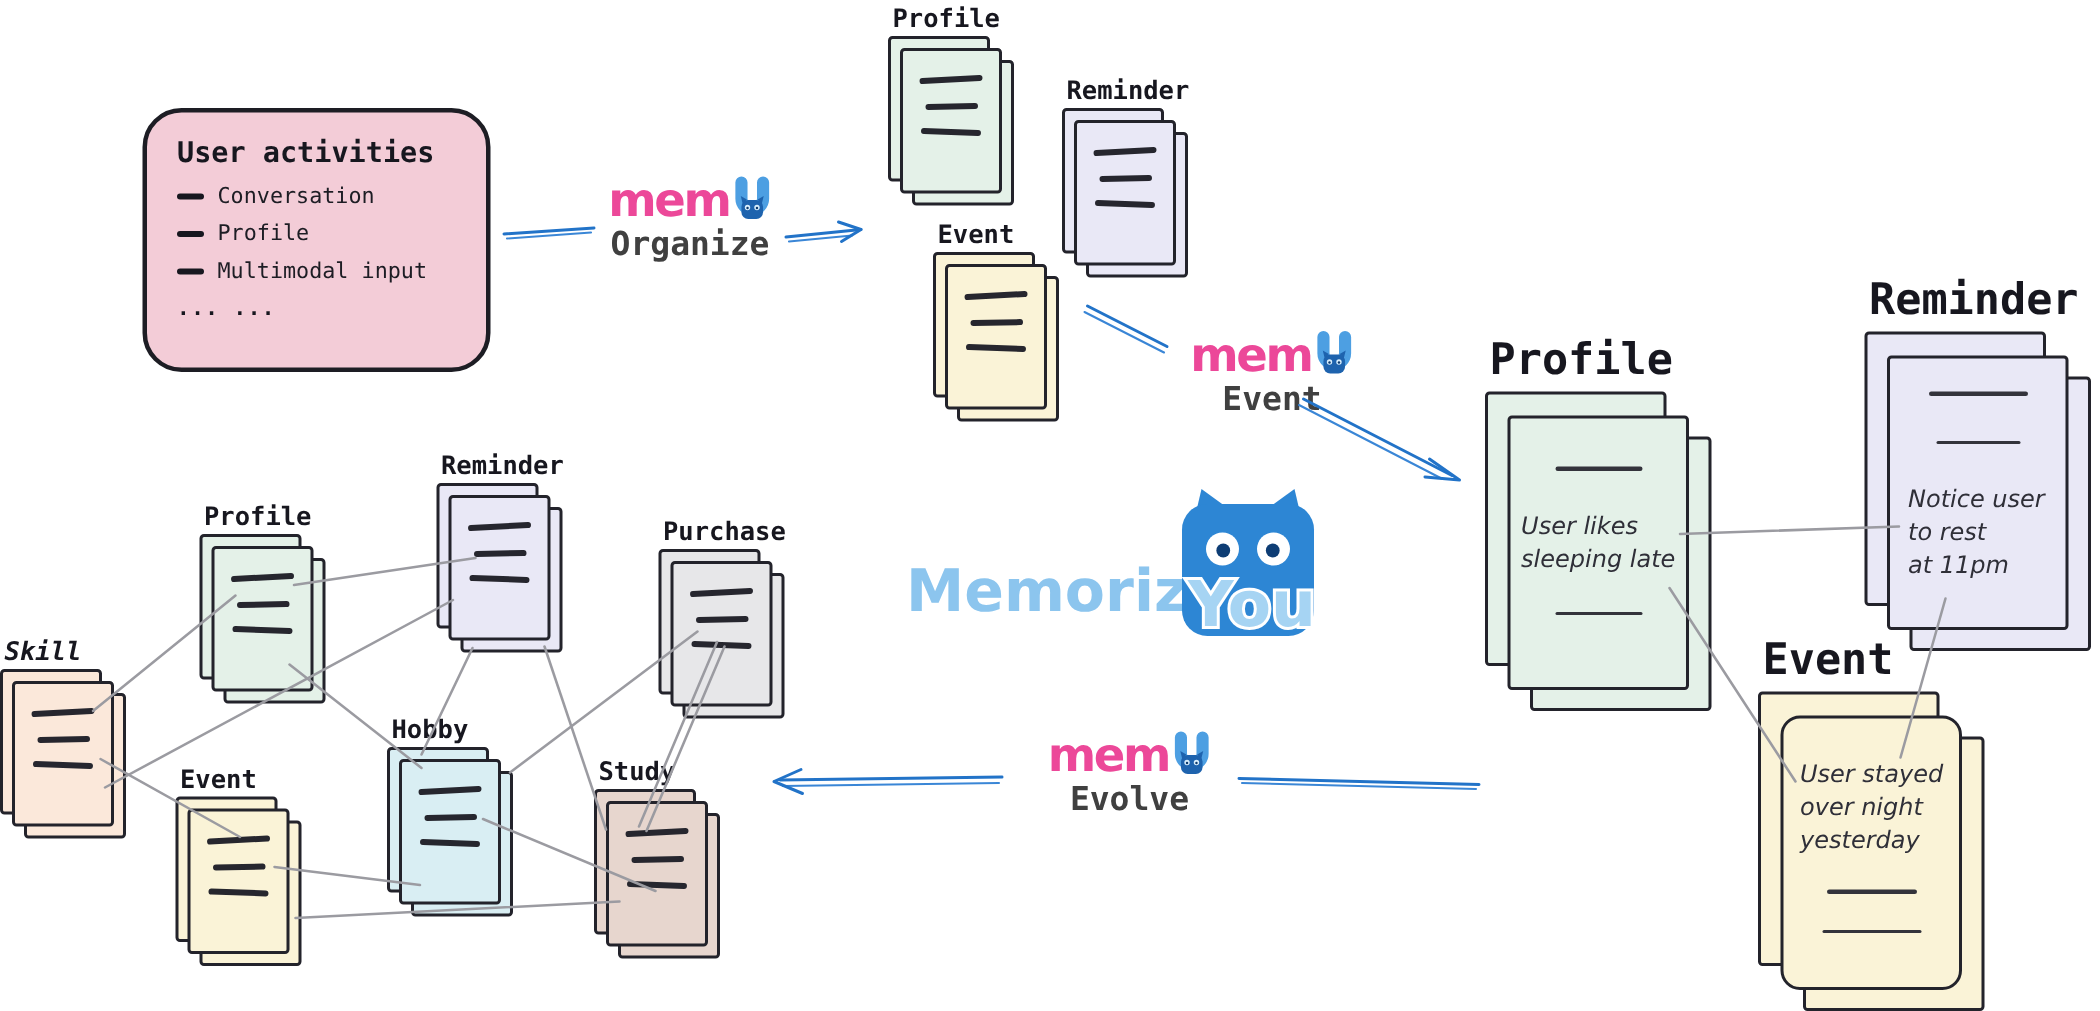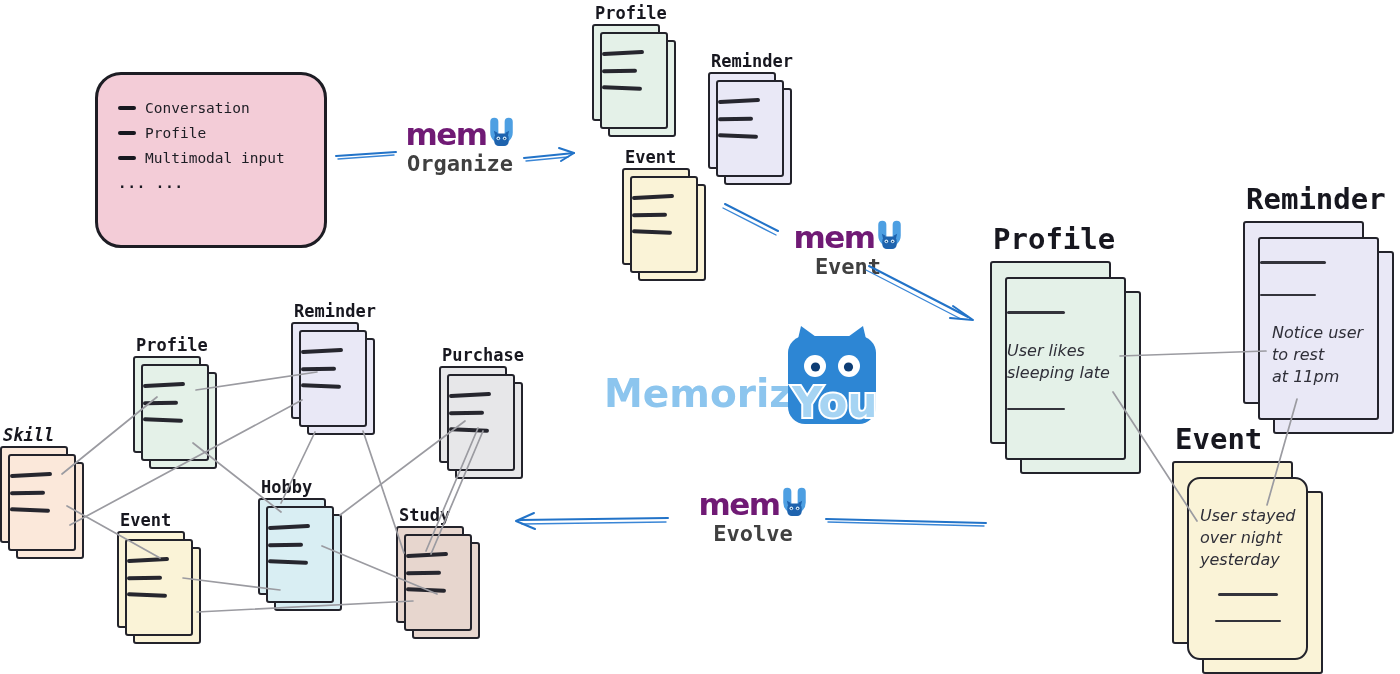--- a/index.html
+++ b/index.html
@@ -131,6 +131,7 @@
   </svg>
 
   <div class="activities">
+    <div class="title">User activities</div>
     <div class="item">
       <span class="dash"></span>
       <span>Conversation</span>

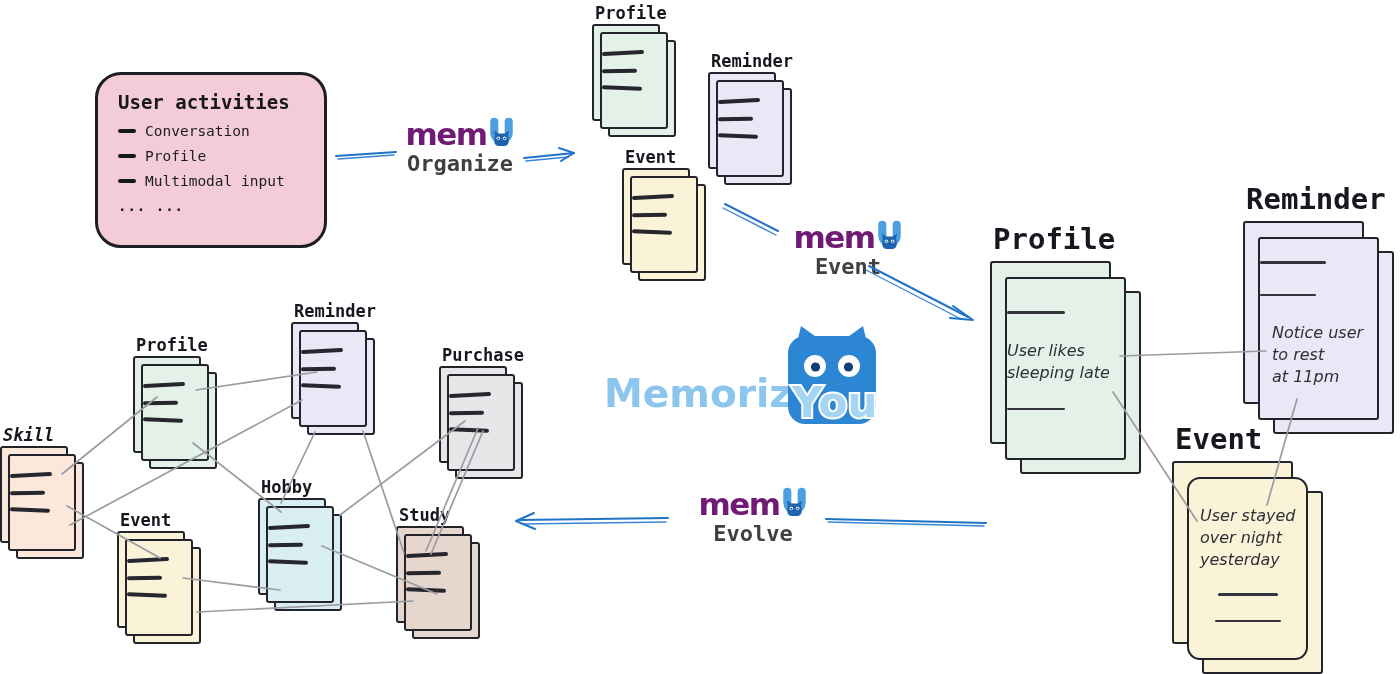--- a/index.html
+++ b/index.html
@@ -21,7 +21,7 @@
   .memu{position:absolute;z-index:2;text-align:center;}
   .memu .brand{display:flex;align-items:flex-end;justify-content:center;gap:1px;}
   .memu .word{font-family:"DejaVu Sans",sans-serif;font-weight:bold;font-size:31px;line-height:.9;
-              color:#701a75;letter-spacing:-1.5px;}
+              color:#ec4899;letter-spacing:-1.5px;}
   .memu .catu{width:27px;height:33px;display:block;}
   .memu .sub{font-family:"DejaVu Sans Mono",monospace;font-weight:600;font-size:22px;color:#404040;margin-top:2px;}
   .memu-organize{left:398px;top:116px;width:124px;}

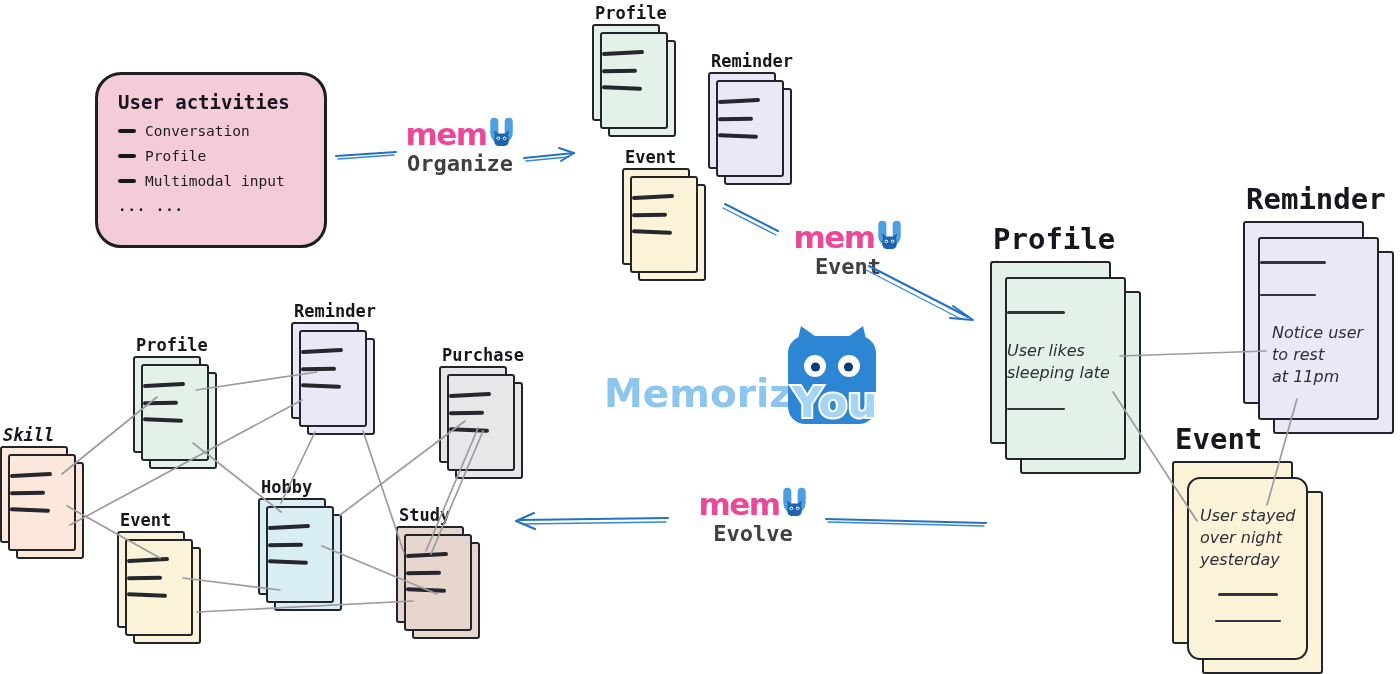--- a/index.html
+++ b/index.html
@@ -44,7 +44,7 @@
   .stack-lg .pg{width:121px;height:183px;}
   .stack-sm .p1{left:0;top:0;}   .stack-sm .p3{left:16px;top:16px;}   .stack-sm .p2{left:8px;top:8px;}
   .stack-lg .p1{left:0;top:0;}   .stack-lg .p3{left:30px;top:30px;}   .stack-lg .p2{left:15px;top:16px;}
-  .p2{display:flex;flex-direction:column;}
+  .p2{display:flex;flex-direction:column;align-items:center;}
   .stack-sm .p2{padding-top:17px;gap:14px;}
   .sk{height:3.5px;background:#26262e;border-radius:2px;flex:0 0 auto;}
   .sk.a{width:42px;transform:rotate(-3deg);}

